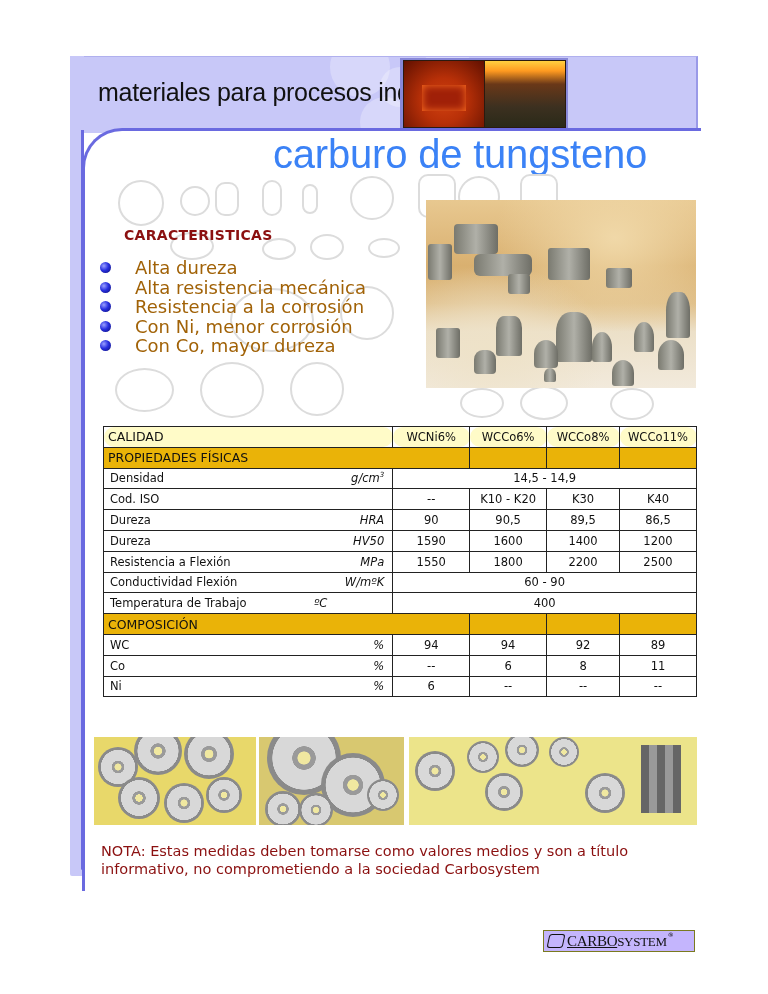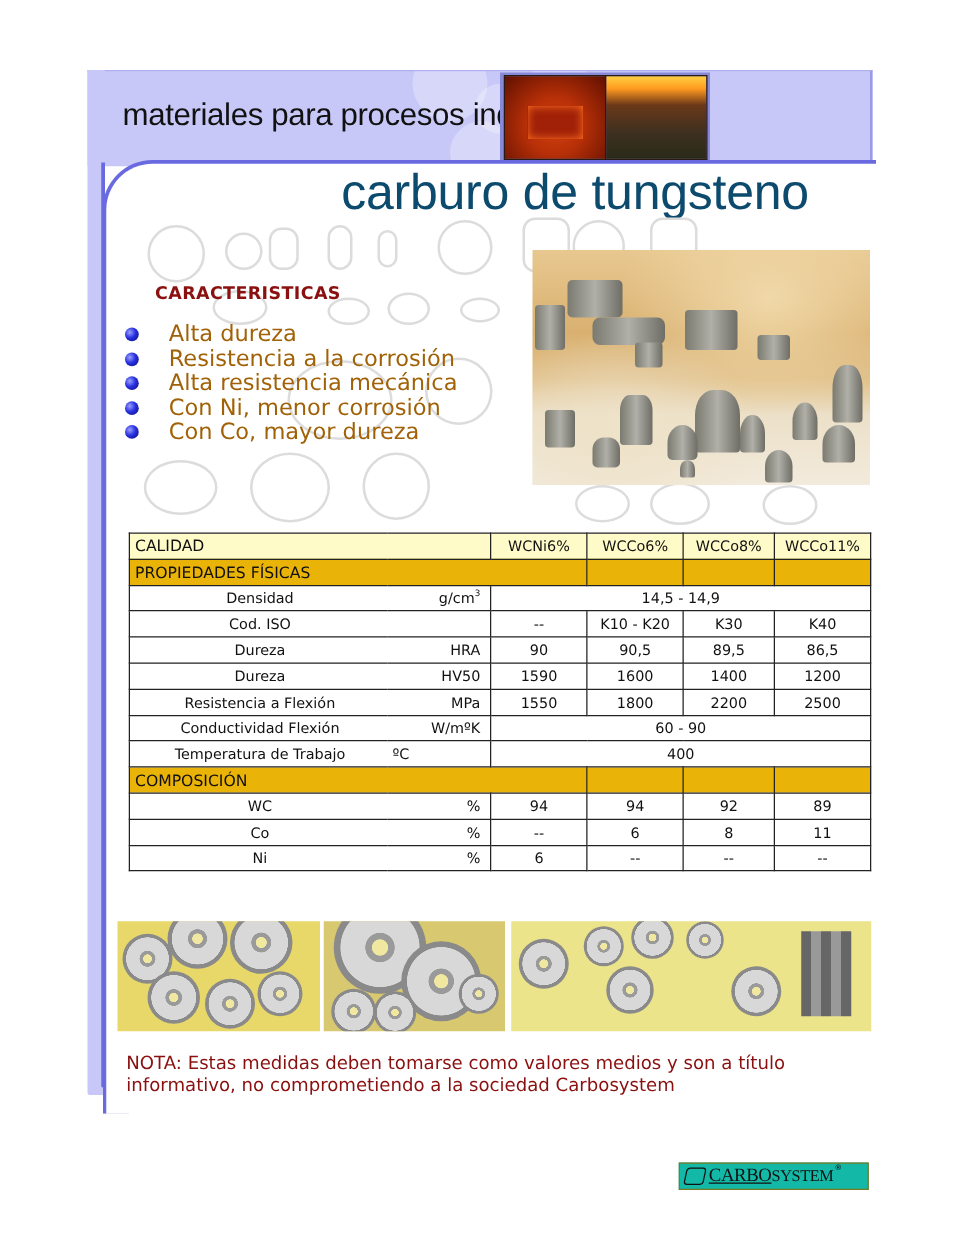--- a/index.html
+++ b/index.html
@@ -31,7 +31,7 @@
   .photo-frame { position:absolute; left:400px; top:58px; width:168px; height:70px; background:#8888d8; }
 
   .main-title { position:absolute; left:273px; top:132px; font-family:"Liberation Sans", sans-serif;
-                font-size:40px; color:#0c4a6e; letter-spacing:-0.2px; }
+                font-size:40px; color:#3b82f6; letter-spacing:-0.2px; }
 
   
   .sketch { position:absolute; border:2px solid #dcdcdc; border-radius:50%; }

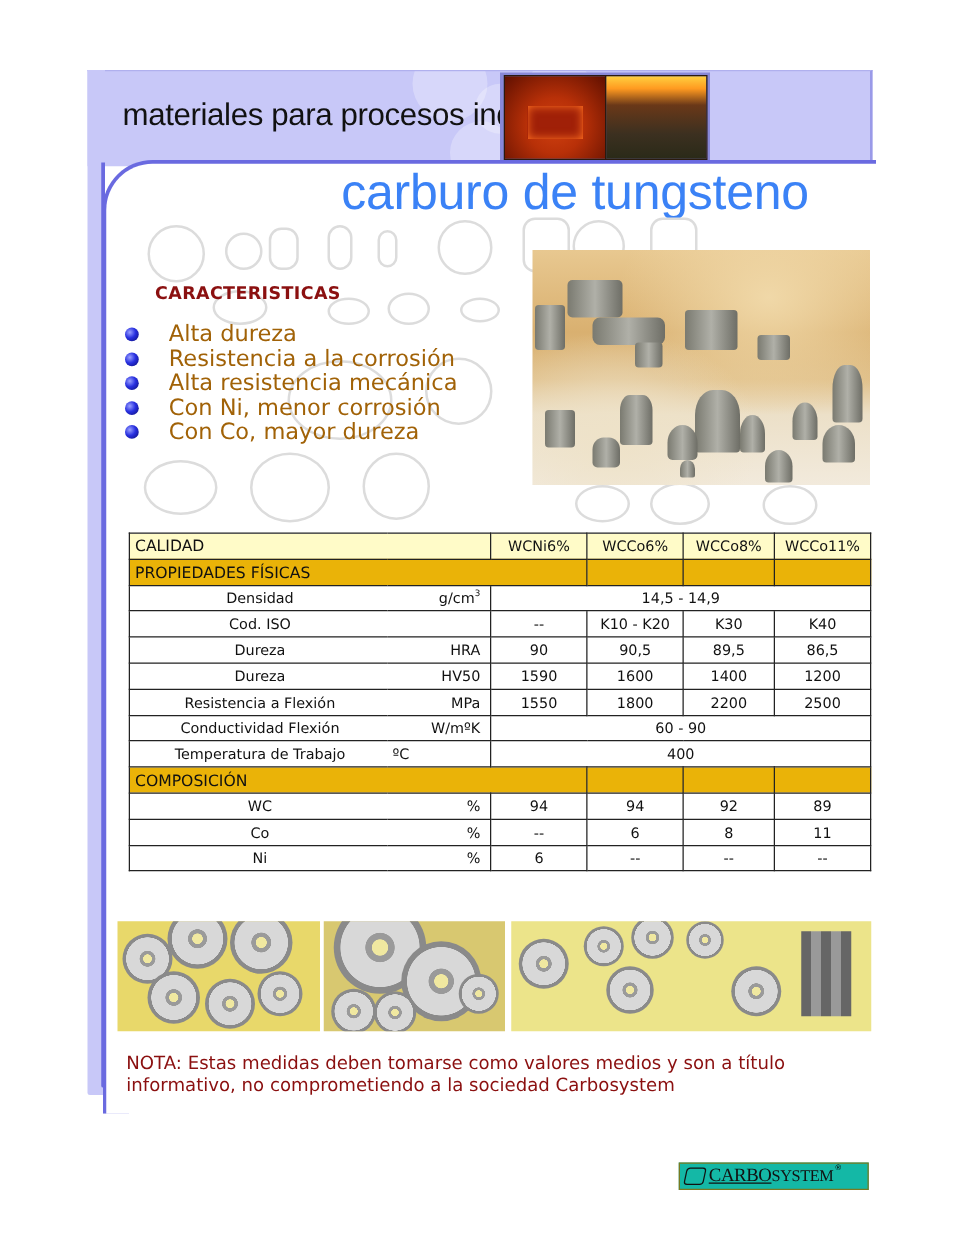--- a/index.html
+++ b/index.html
@@ -136,11 +136,11 @@
     </li>
   <li>
       <span class="bullet"></span>
+      <span class="feature-text">Alta resistencia mecánica</span>
+    </li>
+  <li>
+      <span class="bullet"></span>
       <span class="feature-text">Resistencia a la corrosión</span>
-    </li>
-  <li>
-      <span class="bullet"></span>
-      <span class="feature-text">Alta resistencia mecánica</span>
     </li>
   <li>
       <span class="bullet"></span>

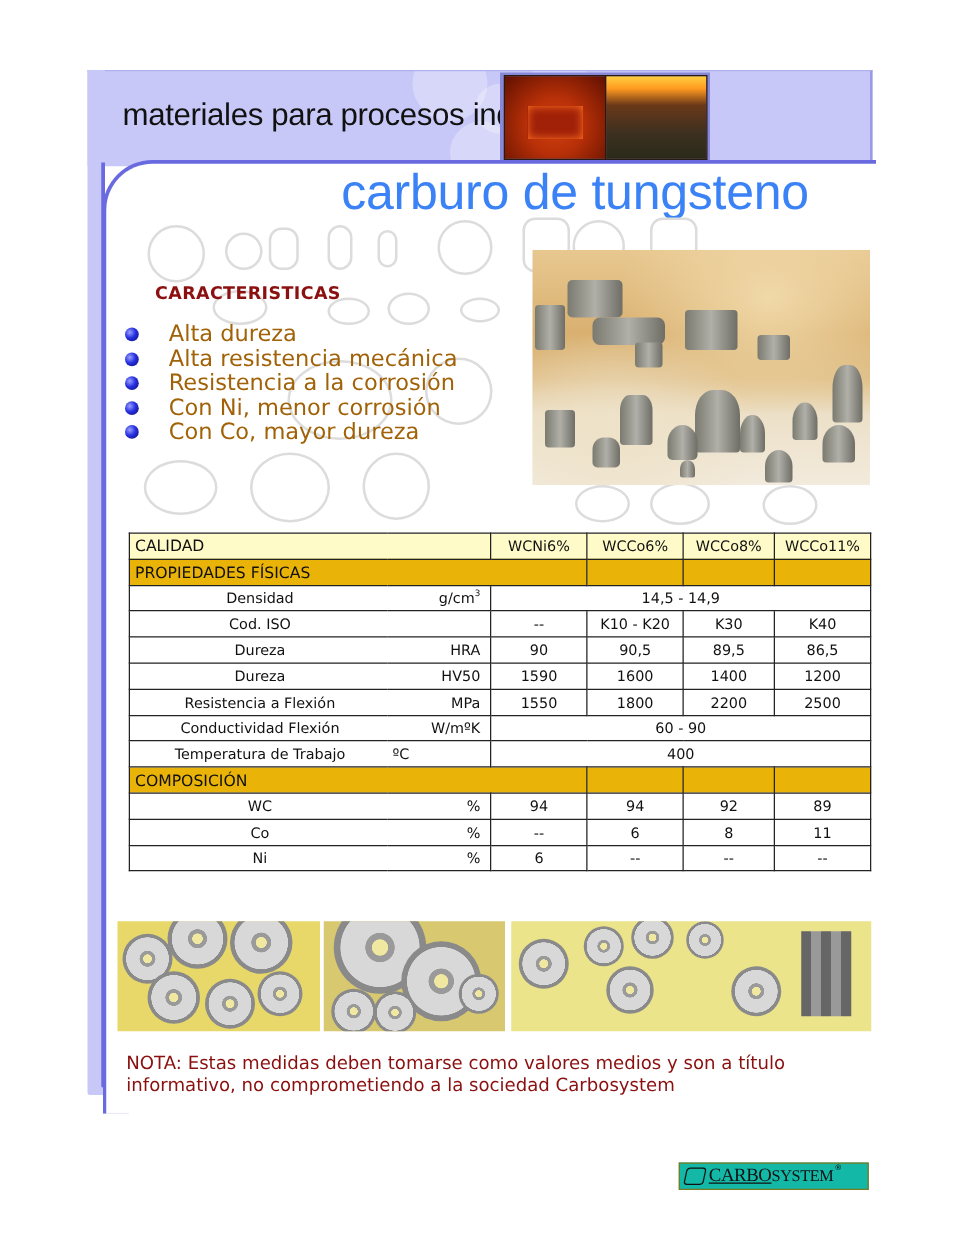--- a/index.html
+++ b/index.html
@@ -56,7 +56,7 @@
   .spec-table { position:absolute; left:103px; top:426px; width:594px; border-collapse:collapse;
                 font-size:11.5px; color:#111; }
   .spec-table td { border:1px solid #222; height:19.8px; padding:0 4px; }
-  .spec-table .hdr td { background:#fffbc8; }
+  .spec-table .hdr td { background:#fffbc8;border-radius:10px; }
   .spec-table .hdr td.lbl { font-size:12.5px; }
   .spec-table .sec td { background:#eab308; }
   .spec-table .sec td.lbl { font-size:12.5px; }

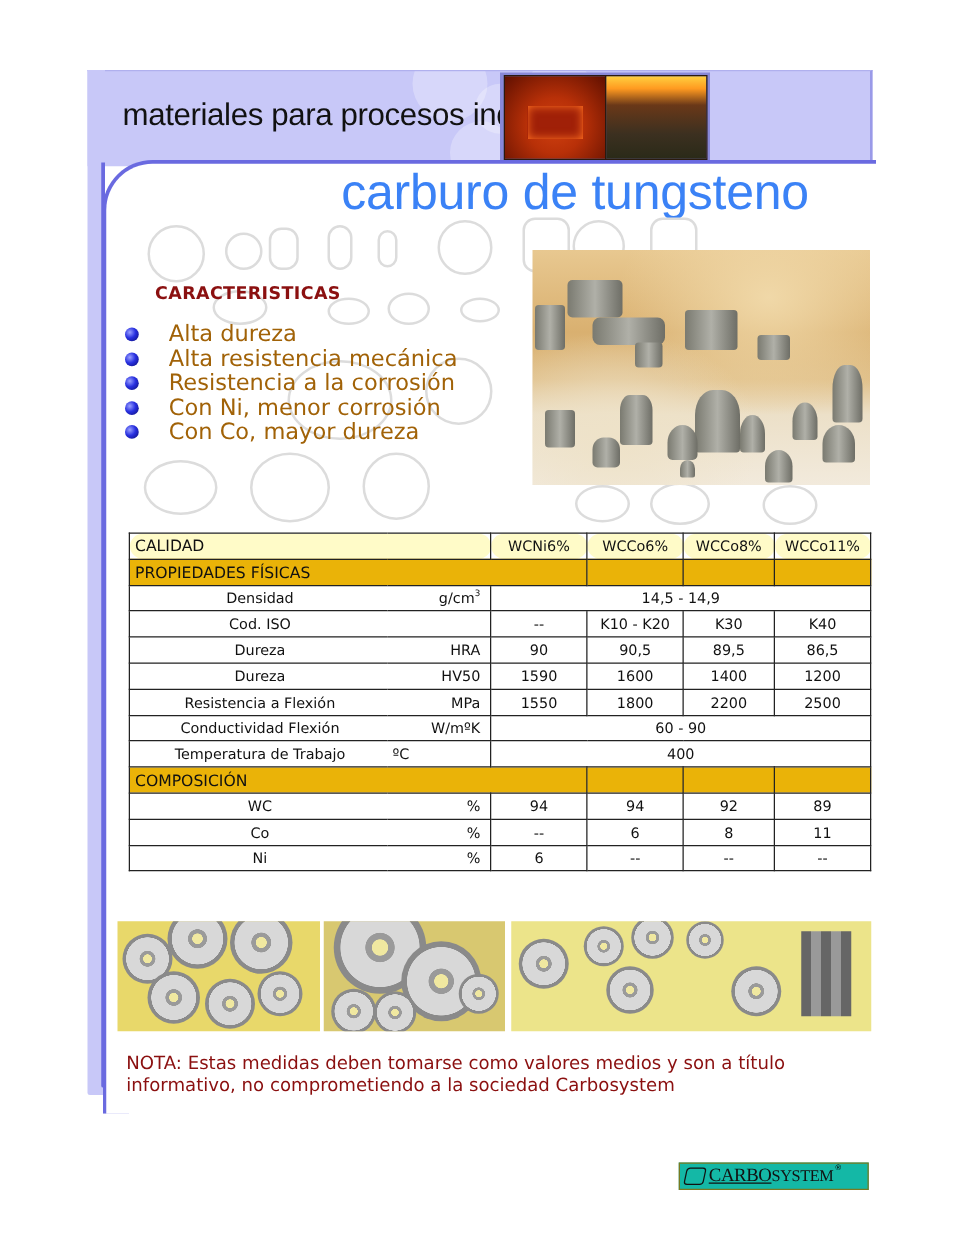--- a/index.html
+++ b/index.html
@@ -62,7 +62,7 @@
   .spec-table .sec td.lbl { font-size:12.5px; }
   .spec-table td.c { text-align:center; }
   .spec-table td.u { text-align:right; padding-right:8px; border-left:none; }
-  .spec-table td.name { border-right:none; padding-left:6px;text-align:center; }
+  .spec-table td.name { border-right:none; padding-left:6px; }
   sup { font-size:7px; }
 
   

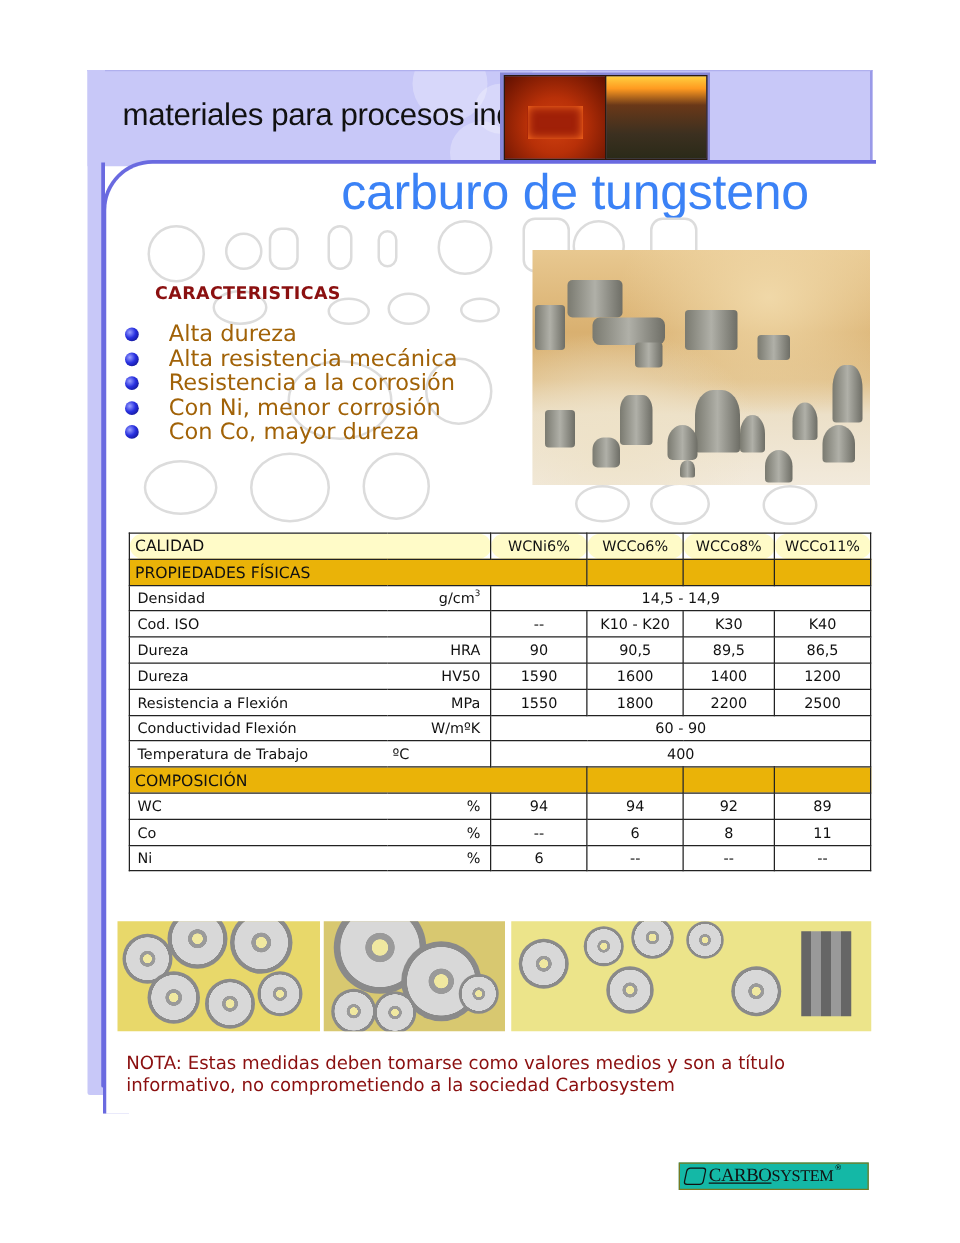--- a/index.html
+++ b/index.html
@@ -61,7 +61,7 @@
   .spec-table .sec td { background:#eab308; }
   .spec-table .sec td.lbl { font-size:12.5px; }
   .spec-table td.c { text-align:center; }
-  .spec-table td.u { text-align:right; padding-right:8px; border-left:none; }
+  .spec-table td.u { text-align:right; padding-right:8px; border-left:none;font-style:italic; }
   .spec-table td.name { border-right:none; padding-left:6px; }
   sup { font-size:7px; }
 

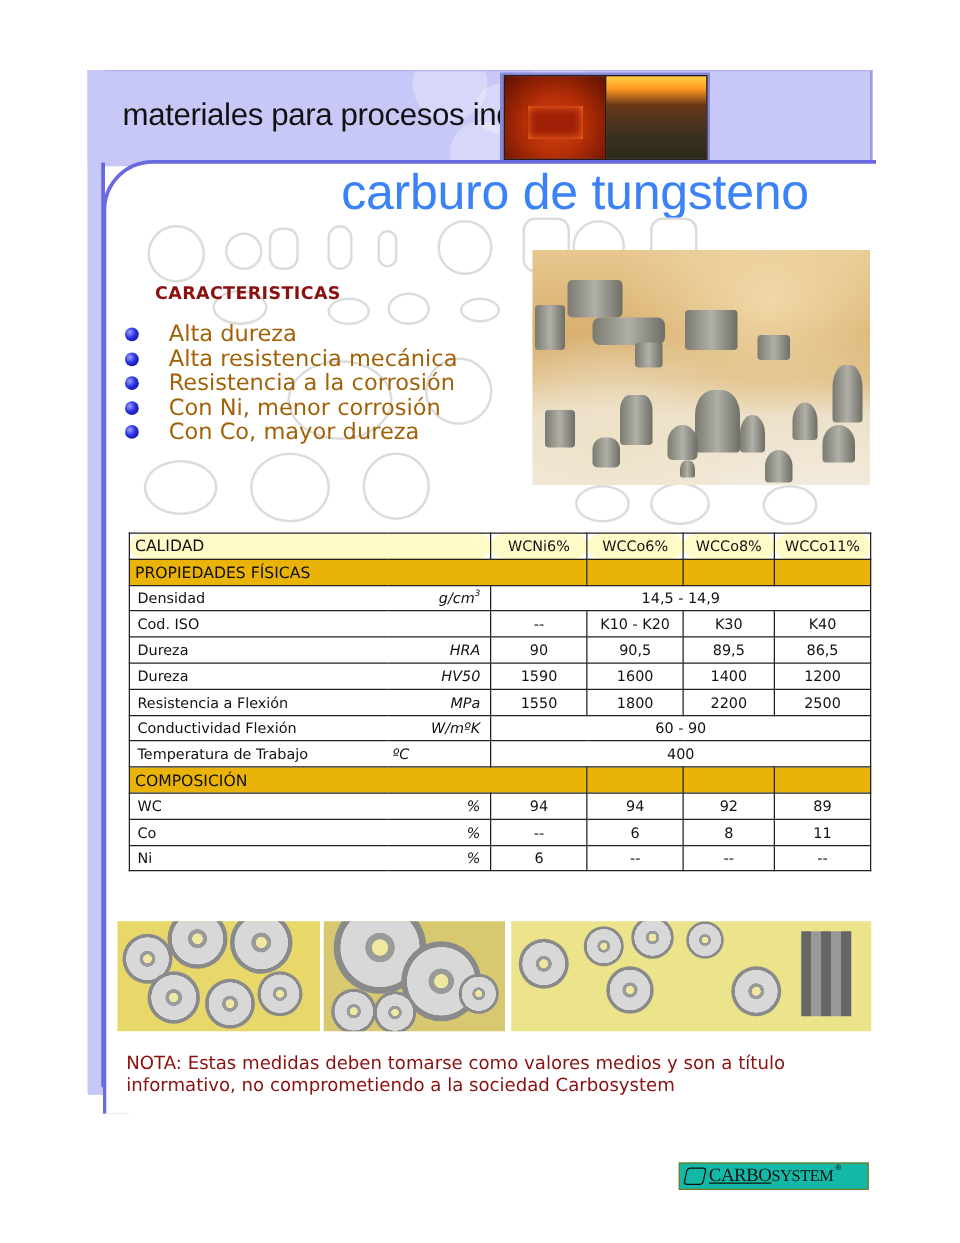--- a/index.html
+++ b/index.html
@@ -73,7 +73,7 @@
   .nota { position:absolute; left:101px; top:842px; width:600px; font-size:14.5px; line-height:18px;
           color:#8b1010; }
 
-  .logo { position:absolute; left:543px; top:930px; width:150px; height:20px; background:#14b8a6;
+  .logo { position:absolute; left:543px; top:930px; width:150px; height:20px; background:#c4b5fd;
           border:1px solid #7a7a20; display:flex; align-items:center; }
   .logo-mark { width:14px; height:12px; border:1.5px solid #111; border-radius:3px; margin:0 3px 0 4px;
                transform:skewX(-12deg); }

